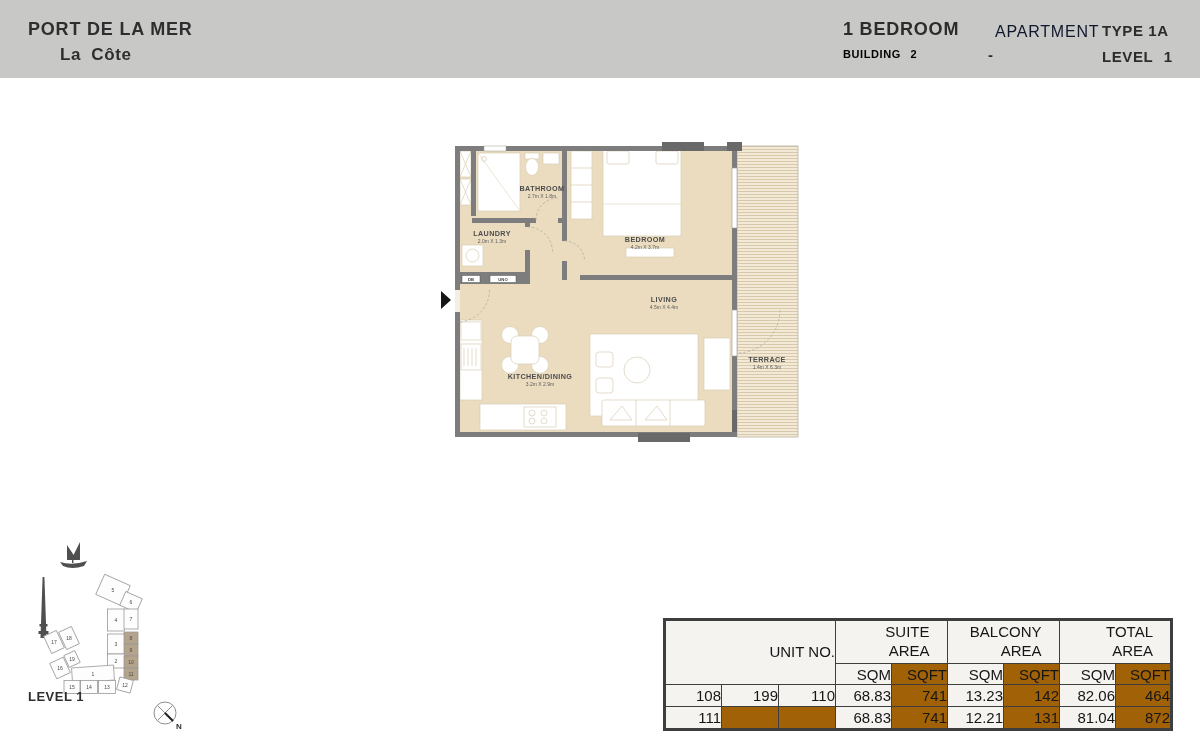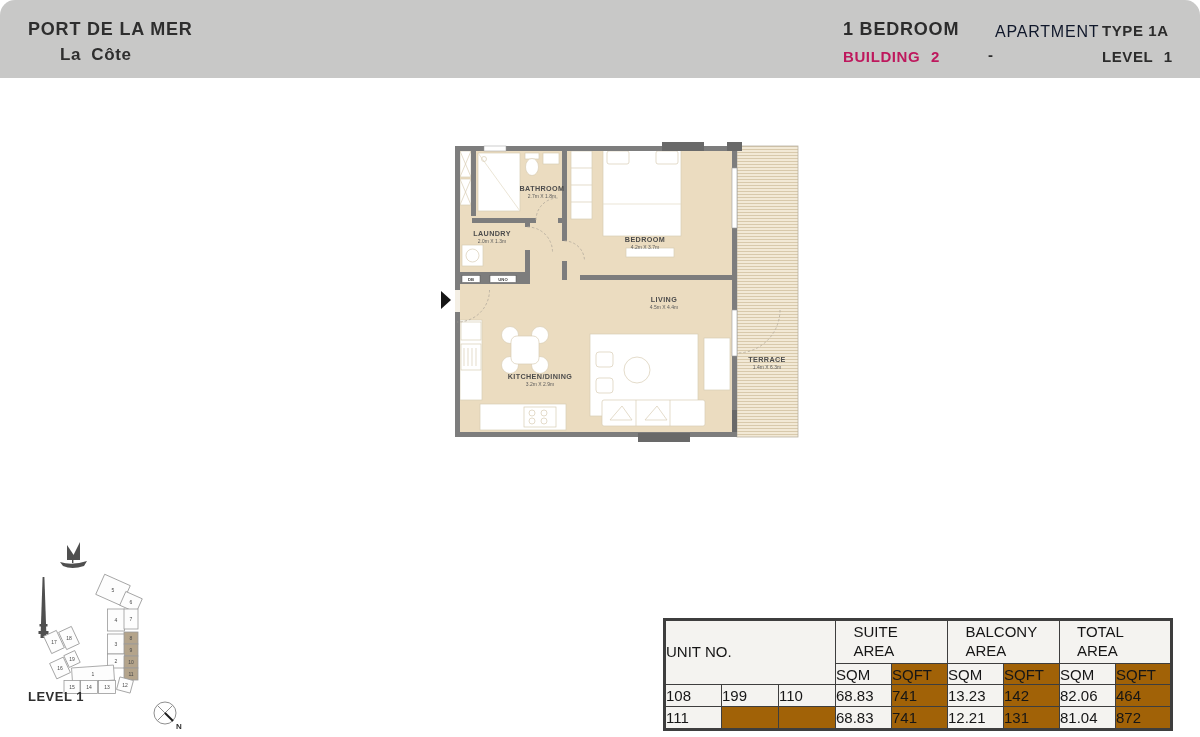--- a/index.html
+++ b/index.html
@@ -5,7 +5,7 @@
   html,body{margin:0;padding:0;background:#ffffff;}
   #page{
     position:relative;width:1200px;height:737px;background:#ffffff;
-    font-family:"Liberation Sans",sans-serif;overflow:hidden;border-radius:15px;
+    font-family:"Liberation Sans",sans-serif;overflow:hidden;
   }
   
   #header{

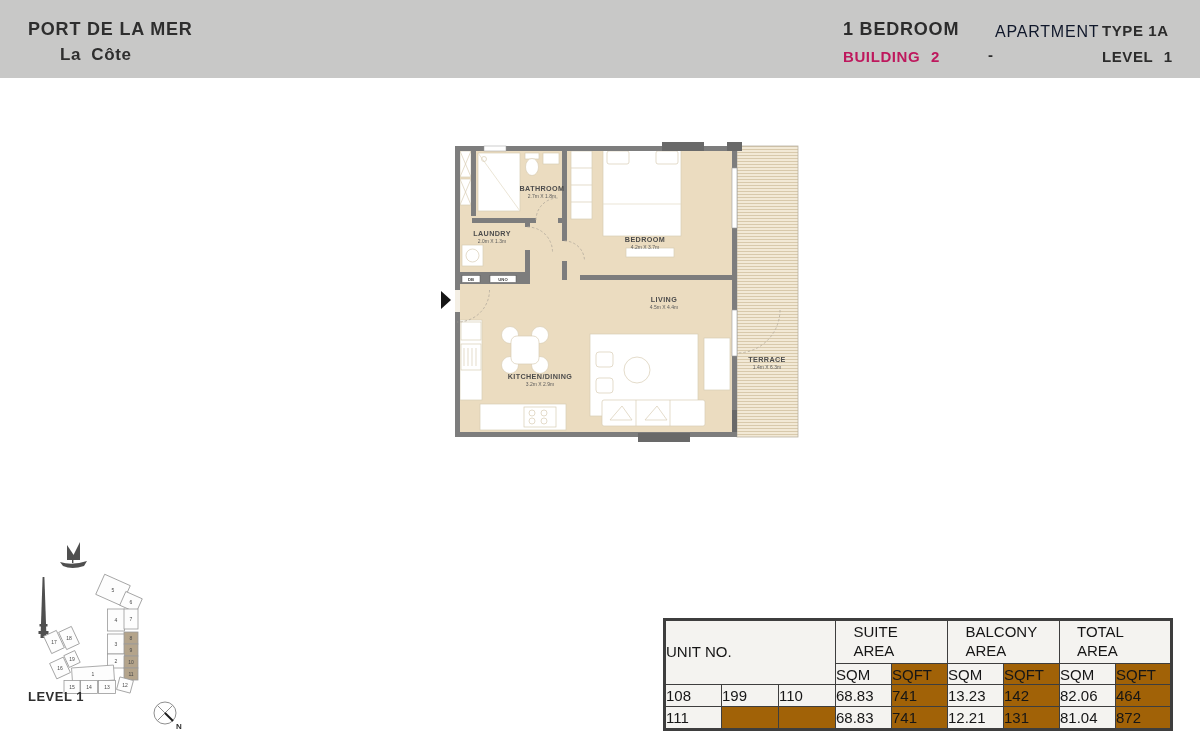--- a/index.html
+++ b/index.html
@@ -33,8 +33,8 @@
     letter-spacing:.6px;color:#2c2c2c;text-align:center;
   }
   .hdr-building{
-    position:absolute;left:843px;top:48px;font-size:15px;font-weight:bold;
-    letter-spacing:.6px;word-spacing:6px;color:#be185d;
+    position:absolute;left:843px;top:48px;font-size:11px;font-weight:bold;
+    letter-spacing:.6px;word-spacing:6px;color:#000000;
   }
   .hdr-dash{
     position:absolute;left:988px;top:46px;font-size:15px;font-weight:bold;color:#2c2c2c;

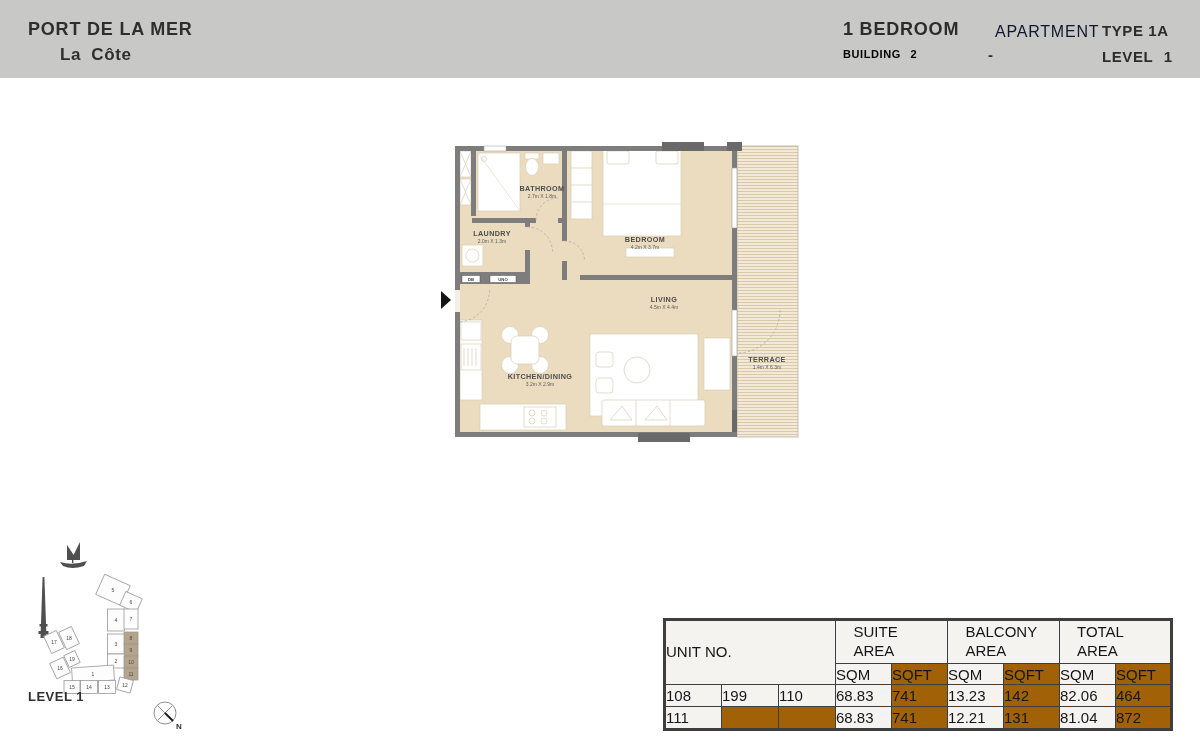--- a/index.html
+++ b/index.html
@@ -54,7 +54,7 @@
     border:3px solid #3e3e3e;font-size:15px;color:#161616;
   }
   table.areas th,table.areas td{
-    border:1.5px solid #3e3e3e;text-align:left;vertical-align:middle;
+    border:1.5px solid #3e3e3e;text-align:right;vertical-align:middle;
     font-weight:normal;padding:0;background:#f4f3f0;
   }
   table.areas .grp{height:42px;line-height:1.25;}

